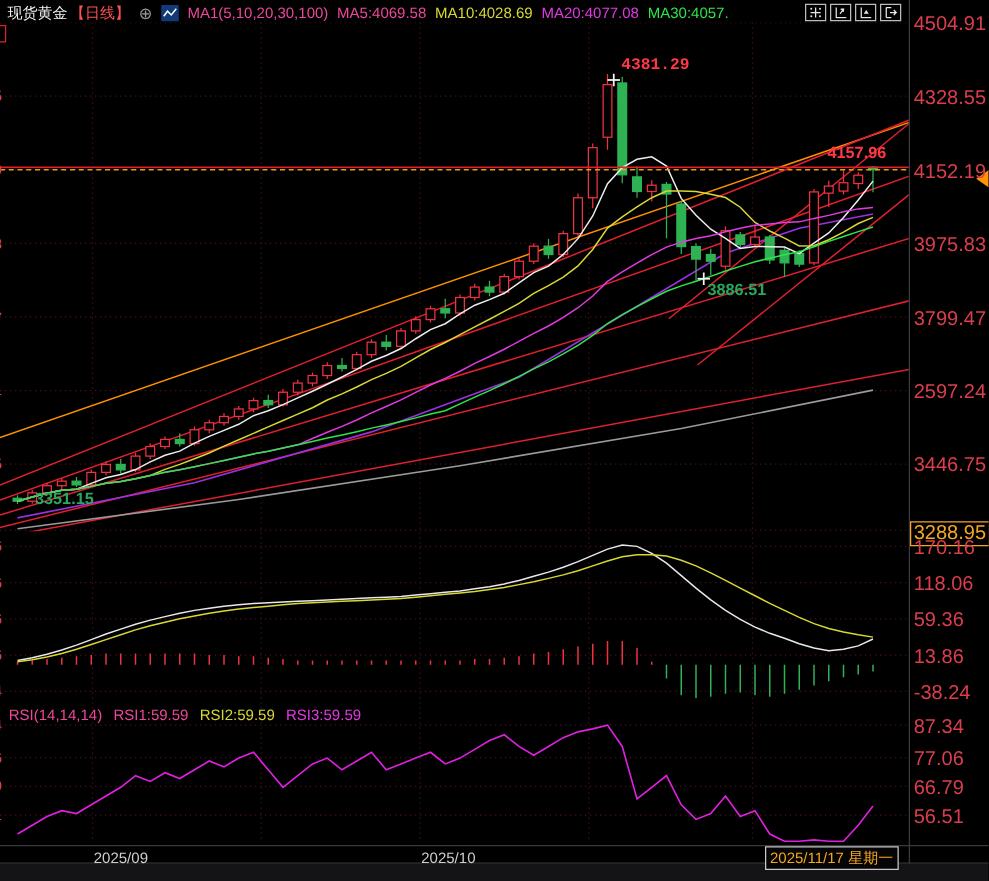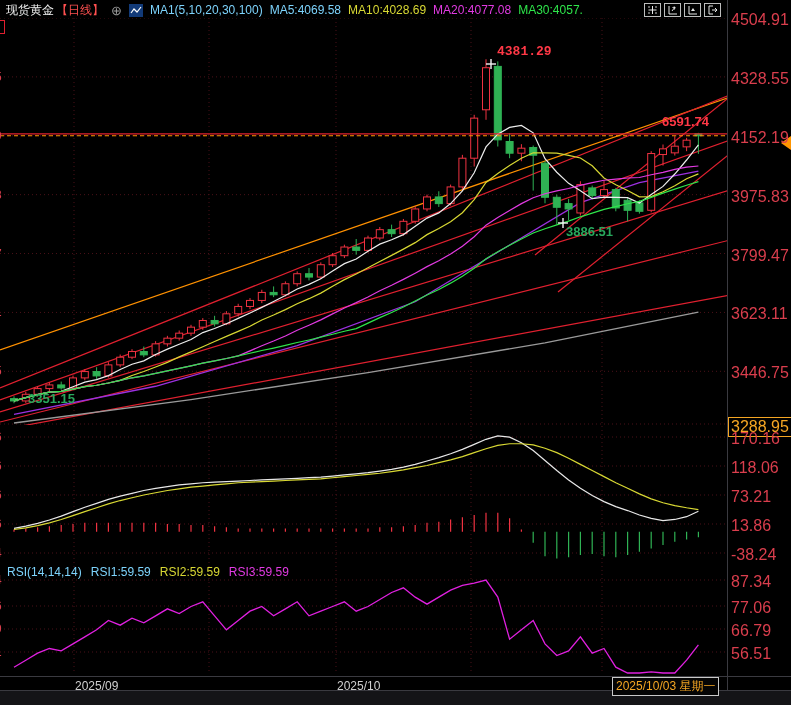--- a/index.html
+++ b/index.html
@@ -8,7 +8,7 @@
   #chart-svg{position:absolute;left:0;top:0;}
   .hdr{position:absolute;top:2px;left:6px;height:16px;display:flex;align-items:center;gap:7px;
        font-size:12px;white-space:nowrap;z-index:5;}
-  .w{color:#7dd3fc}.yl{color:#d8d833}.mg{color:#e23ae2}.gn{color:#2ee54a}.rd{color:#ff5050}
+  .w{color:#ec4899}.yl{color:#d8d833}.mg{color:#e23ae2}.gn{color:#2ee54a}.rd{color:#ff5050}
   .subhdr{position:absolute;left:7px;height:14px;display:flex;gap:9px;font-size:12px;z-index:5;white-space:nowrap;}
   .iconrow{position:absolute;top:3px;right:70px;display:flex;gap:3px;z-index:6;}
   .icobox{width:15px;height:12px;border:1px solid #bdbdbd;display:flex;align-items:center;justify-content:center;}

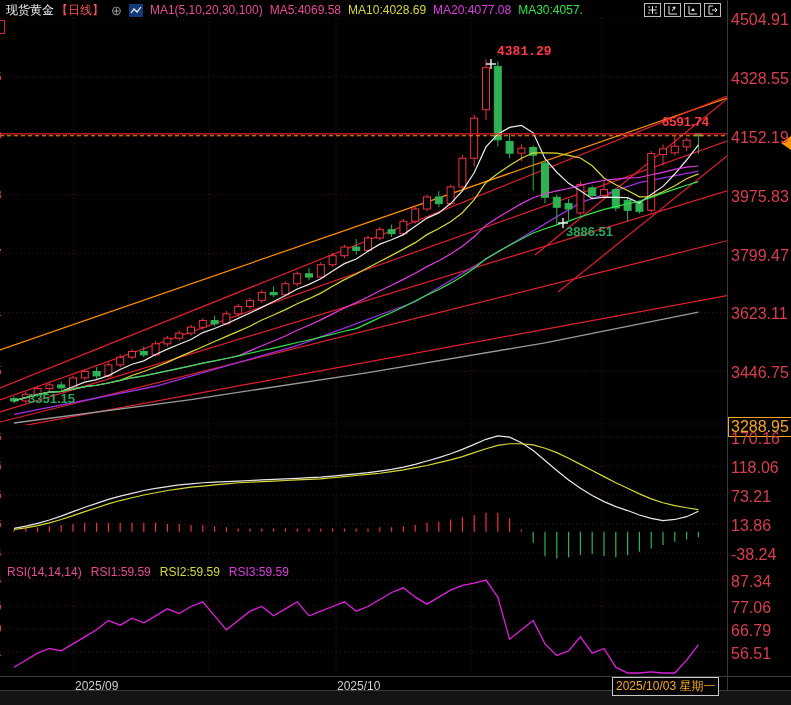--- a/index.html
+++ b/index.html
@@ -353,7 +353,7 @@
       <div class="xlab" style="left:337px;">2025/10</div>
       <div class="datebox" style="left:612px;">2025/10/03 星期一</div>
       <div class="anno" style="left:497px;top:44px;color:#ff3846;font-family:Liberation Mono, monospace;">4381.29</div>
-      <div class="anno" style="left:662px;top:114px;color:#ff3846;">6591.74</div>
+      <div class="anno" style="left:662px;top:114px;color:#ff3846;">4157.96</div>
       <div class="anno" style="left:566px;top:224px;color:#27a85c;">3886.51</div>
       <div class="anno" style="left:28px;top:391px;color:#27a85c;">3351.15</div>
     </div>

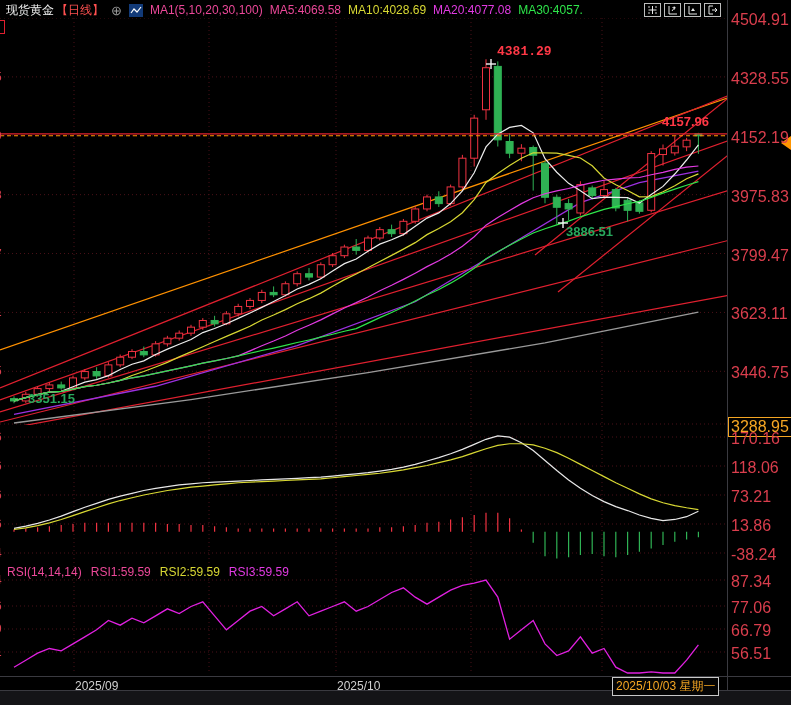--- a/index.html
+++ b/index.html
@@ -337,7 +337,7 @@
       <div class="axis-label" style="top:128.77058455870267px;">4152.19</div>
       <div class="axis-label" style="top:187.65587683805387px;">3975.83</div>
       <div class="axis-label" style="top:246.5411691174052px;">3799.47</div>
-      <div class="axis-label" style="top:305.42646139675634px;">3623.11</div>
+      <div class="axis-label" style="top:305.42646139675634px;">2597.24</div>
       <div class="axis-label" style="top:364.31175367610774px;">3446.75</div>
       <div class="axis-label boxed" style="top:417px;">3288.95</div>
       <div class="axis-label" style="top:430px;">170.16</div>

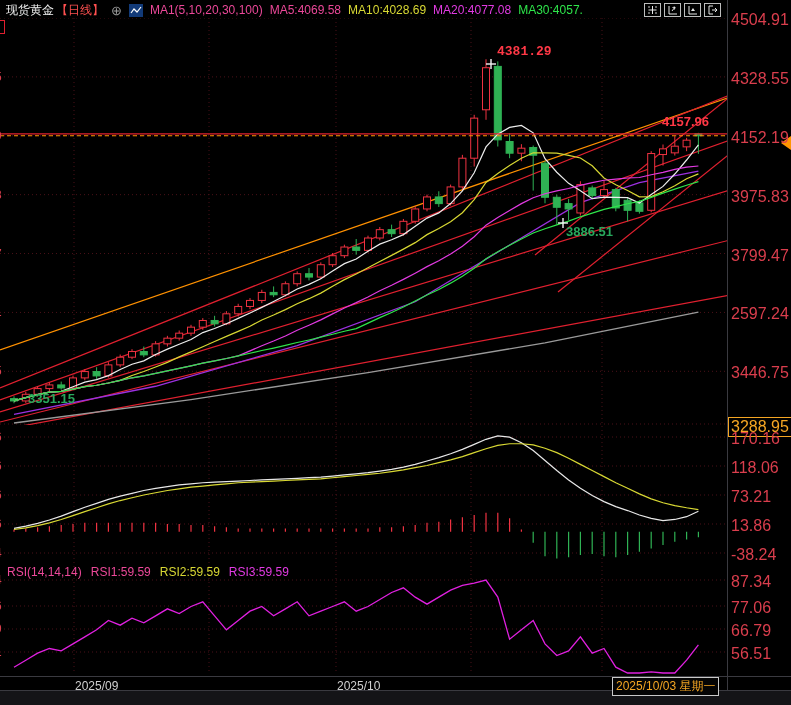--- a/index.html
+++ b/index.html
@@ -342,7 +342,7 @@
       <div class="axis-label boxed" style="top:417px;">3288.95</div>
       <div class="axis-label" style="top:430px;">170.16</div>
       <div class="axis-label" style="top:459px;">118.06</div>
-      <div class="axis-label" style="top:488px;">73.21</div>
+      <div class="axis-label" style="top:488px;">59.36</div>
       <div class="axis-label" style="top:517px;">13.86</div>
       <div class="axis-label" style="top:546px;text-align:center;">-38.24</div>
       <div class="axis-label" style="top:573px;">87.34</div>

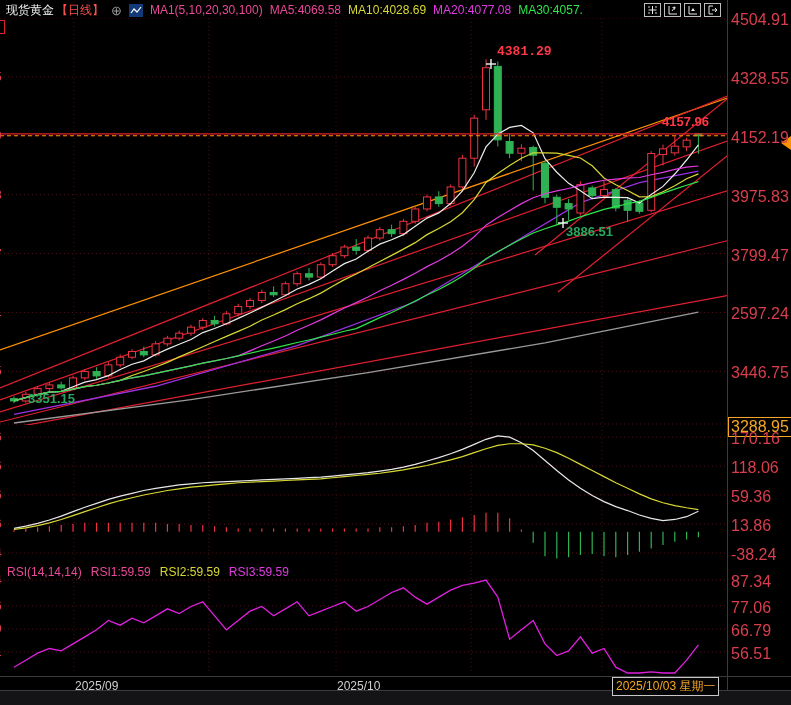--- a/index.html
+++ b/index.html
@@ -351,7 +351,7 @@
       <div class="axis-label" style="top:645px;">56.51</div>
       <div class="xlab" style="left:75px;">2025/09</div>
       <div class="xlab" style="left:337px;">2025/10</div>
-      <div class="datebox" style="left:612px;">2025/10/03 星期一</div>
+      <div class="datebox" style="left:612px;">2025/11/17 星期一</div>
       <div class="anno" style="left:497px;top:44px;color:#ff3846;font-family:Liberation Mono, monospace;">4381.29</div>
       <div class="anno" style="left:662px;top:114px;color:#ff3846;">4157.96</div>
       <div class="anno" style="left:566px;top:224px;color:#27a85c;">3886.51</div>

